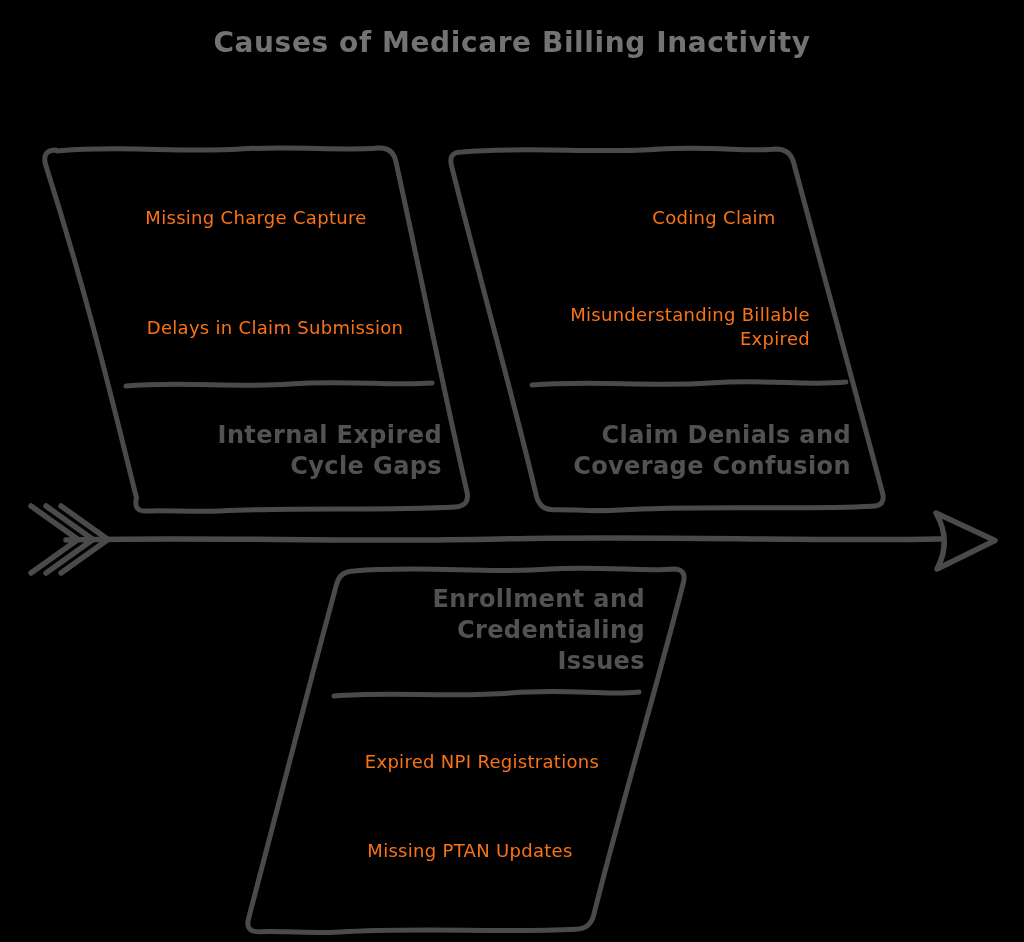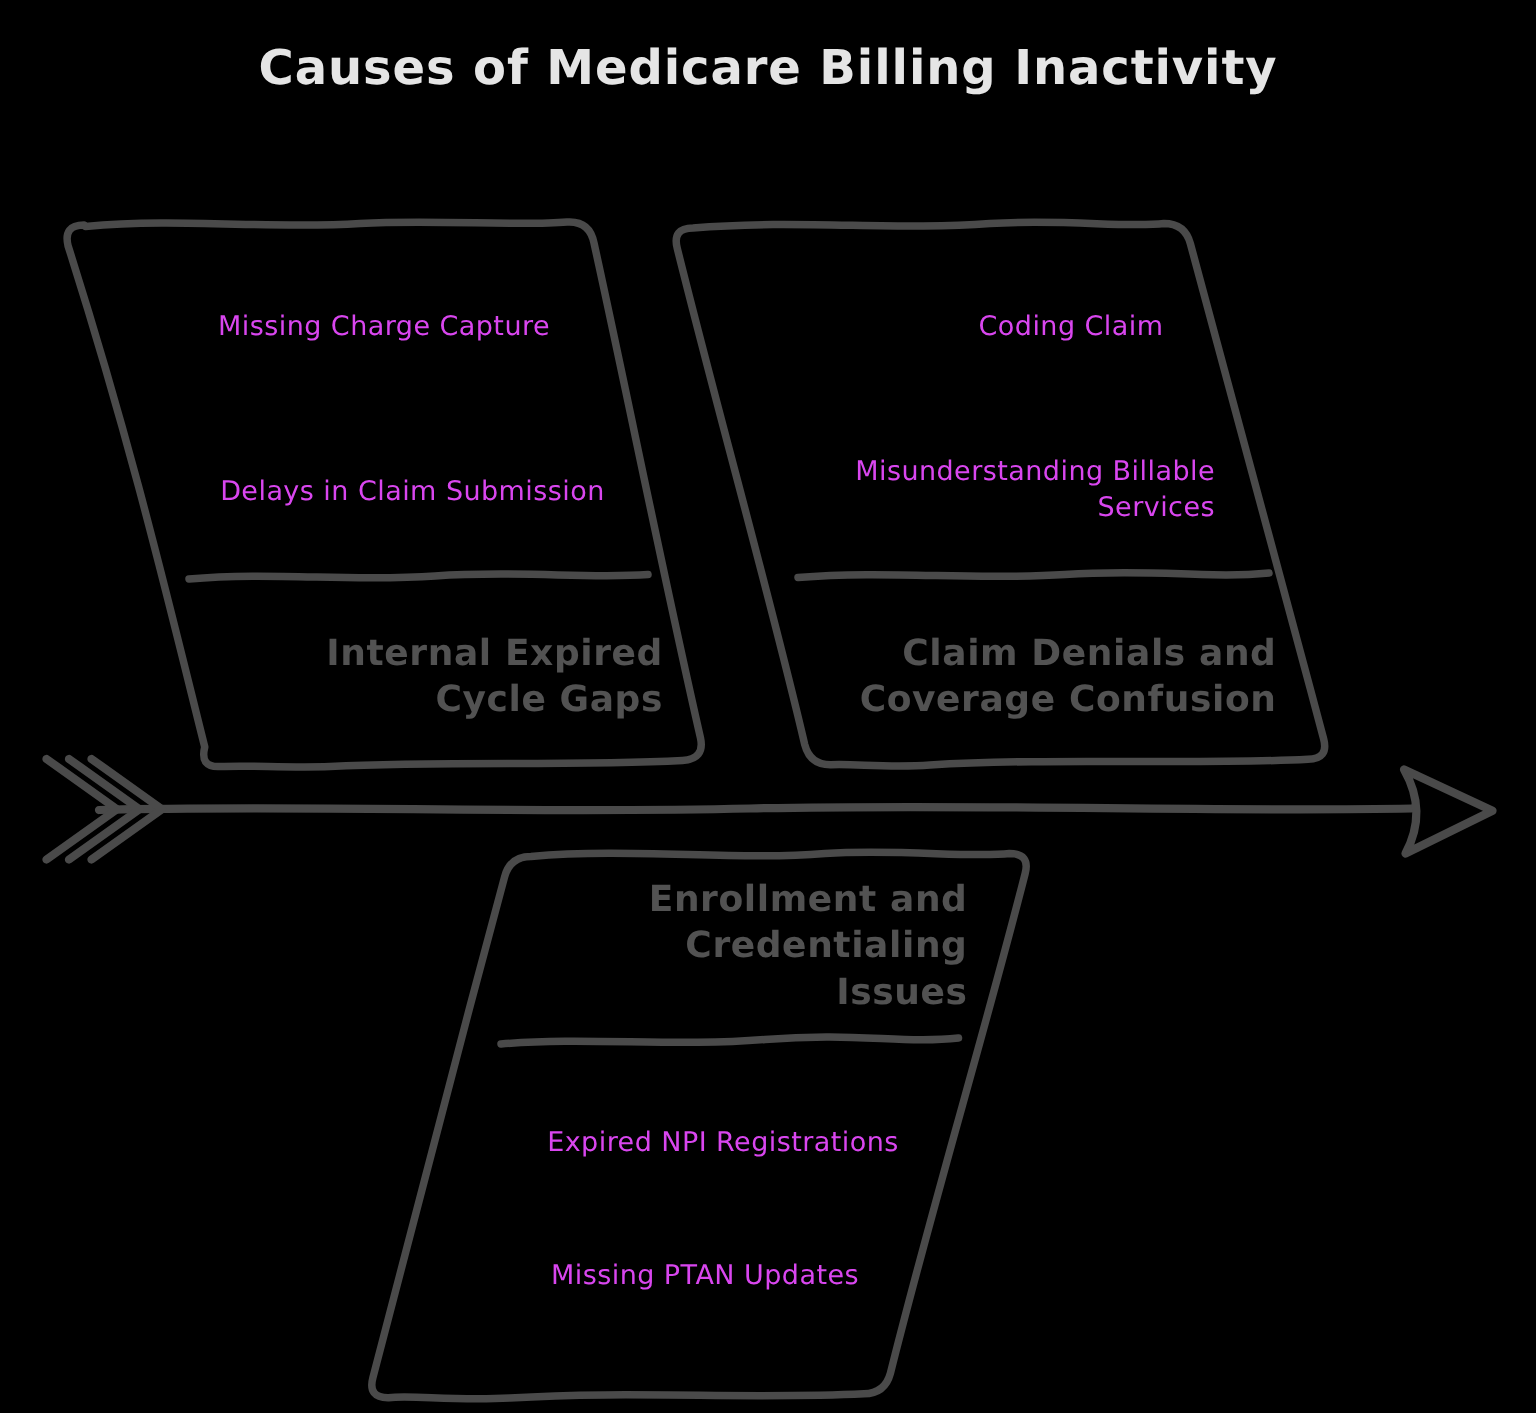--- a/index.html
+++ b/index.html
@@ -10,8 +10,8 @@
   .strokes{position:absolute;left:0;top:0;}
   .main-title{
     position:absolute;top:26px;left:0;width:1024px;margin:0;
-    text-align:center;font-size:32px;font-weight:700;letter-spacing:0.6px;
-    color:#e5e5e5;
+    text-align:center;font-size:28px;font-weight:700;letter-spacing:0.6px;
+    color:#737373;
   }
   .cause{
     position:absolute;font-size:18px;font-weight:400;letter-spacing:0.3px;

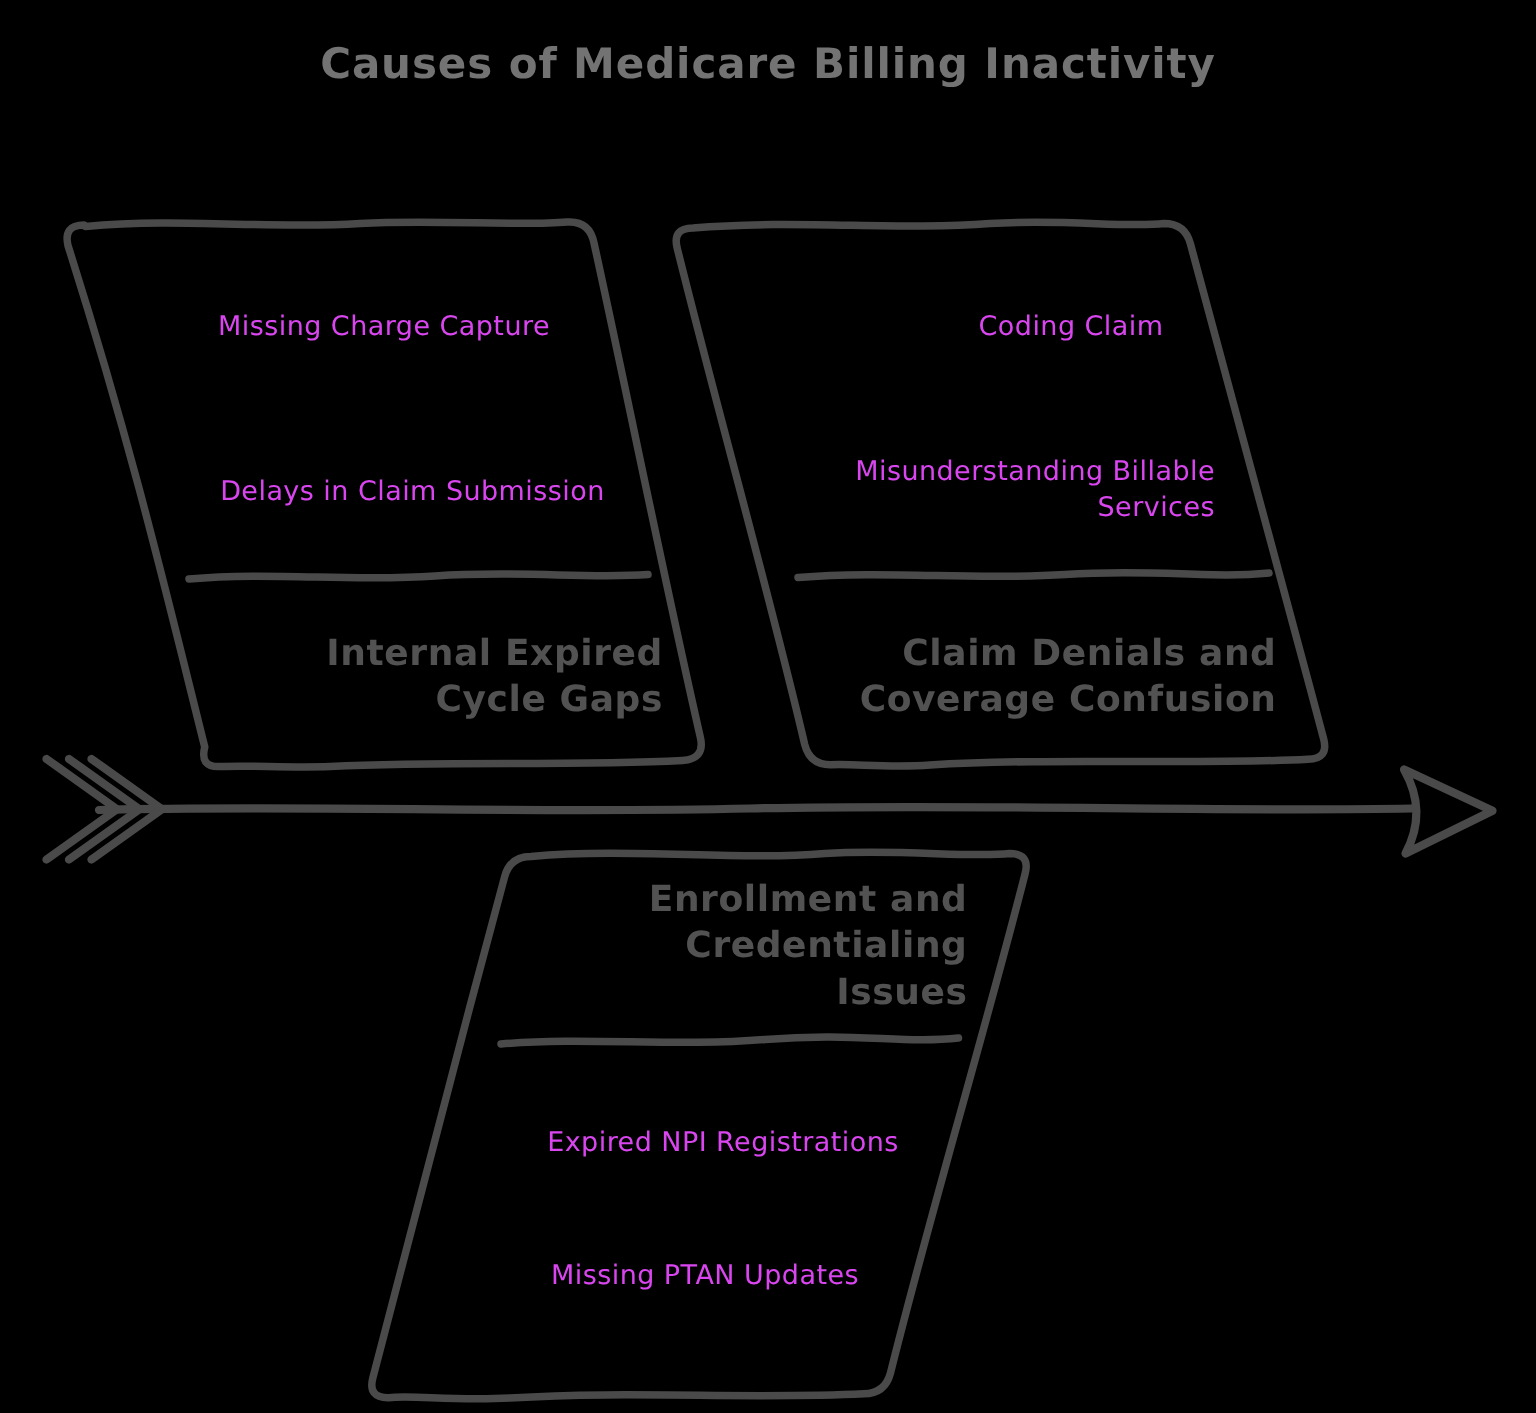--- a/index.html
+++ b/index.html
@@ -15,7 +15,7 @@
   }
   .cause{
     position:absolute;font-size:18px;font-weight:400;letter-spacing:0.3px;
-    color:#d946ef;line-height:24px;
+    color:#f97316;line-height:24px;
   }
   .cause.center{text-align:center;}
   .cause.right{text-align:right;}

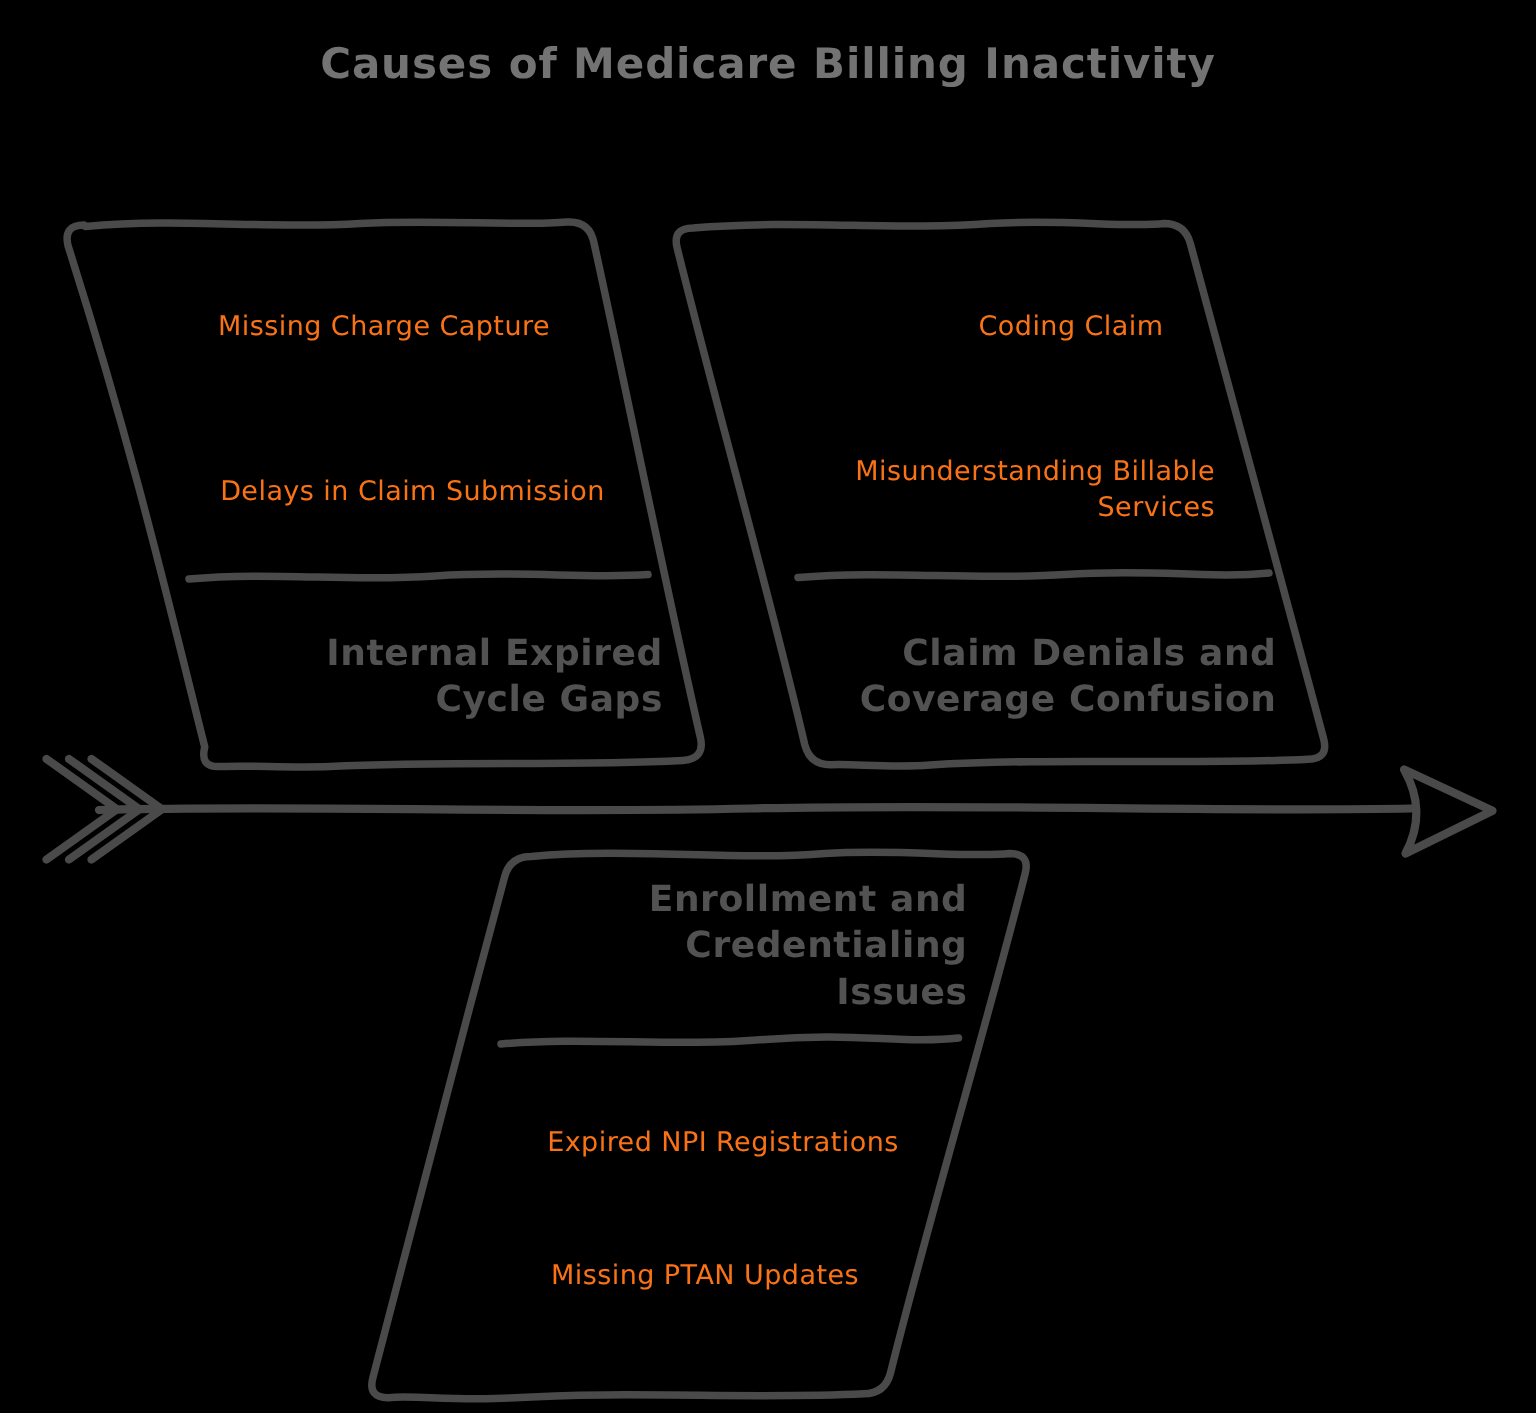--- a/index.html
+++ b/index.html
@@ -97,7 +97,7 @@
   <div class="branch-title" style="left:174px;top:420px;width:268px;">Internal Expired Cycle Gaps</div>
 
   <div class="cause center" style="left:569px;top:206px;width:290px;">Coding Claim</div>
-  <div class="cause right" style="left:558px;top:303px;width:252px;">Misunderstanding Billable Services</div>
+  <div class="cause right" style="left:558px;top:303px;width:252px;">Misunderstanding Billable Expired</div>
   <div class="branch-title" style="left:561px;top:420px;width:290px;">Claim Denials and Coverage Confusion</div>
 
   <div class="branch-title" style="left:387px;top:560px;width:258px;margin-top:24px;">Enrollment and Credentialing Issues</div>

